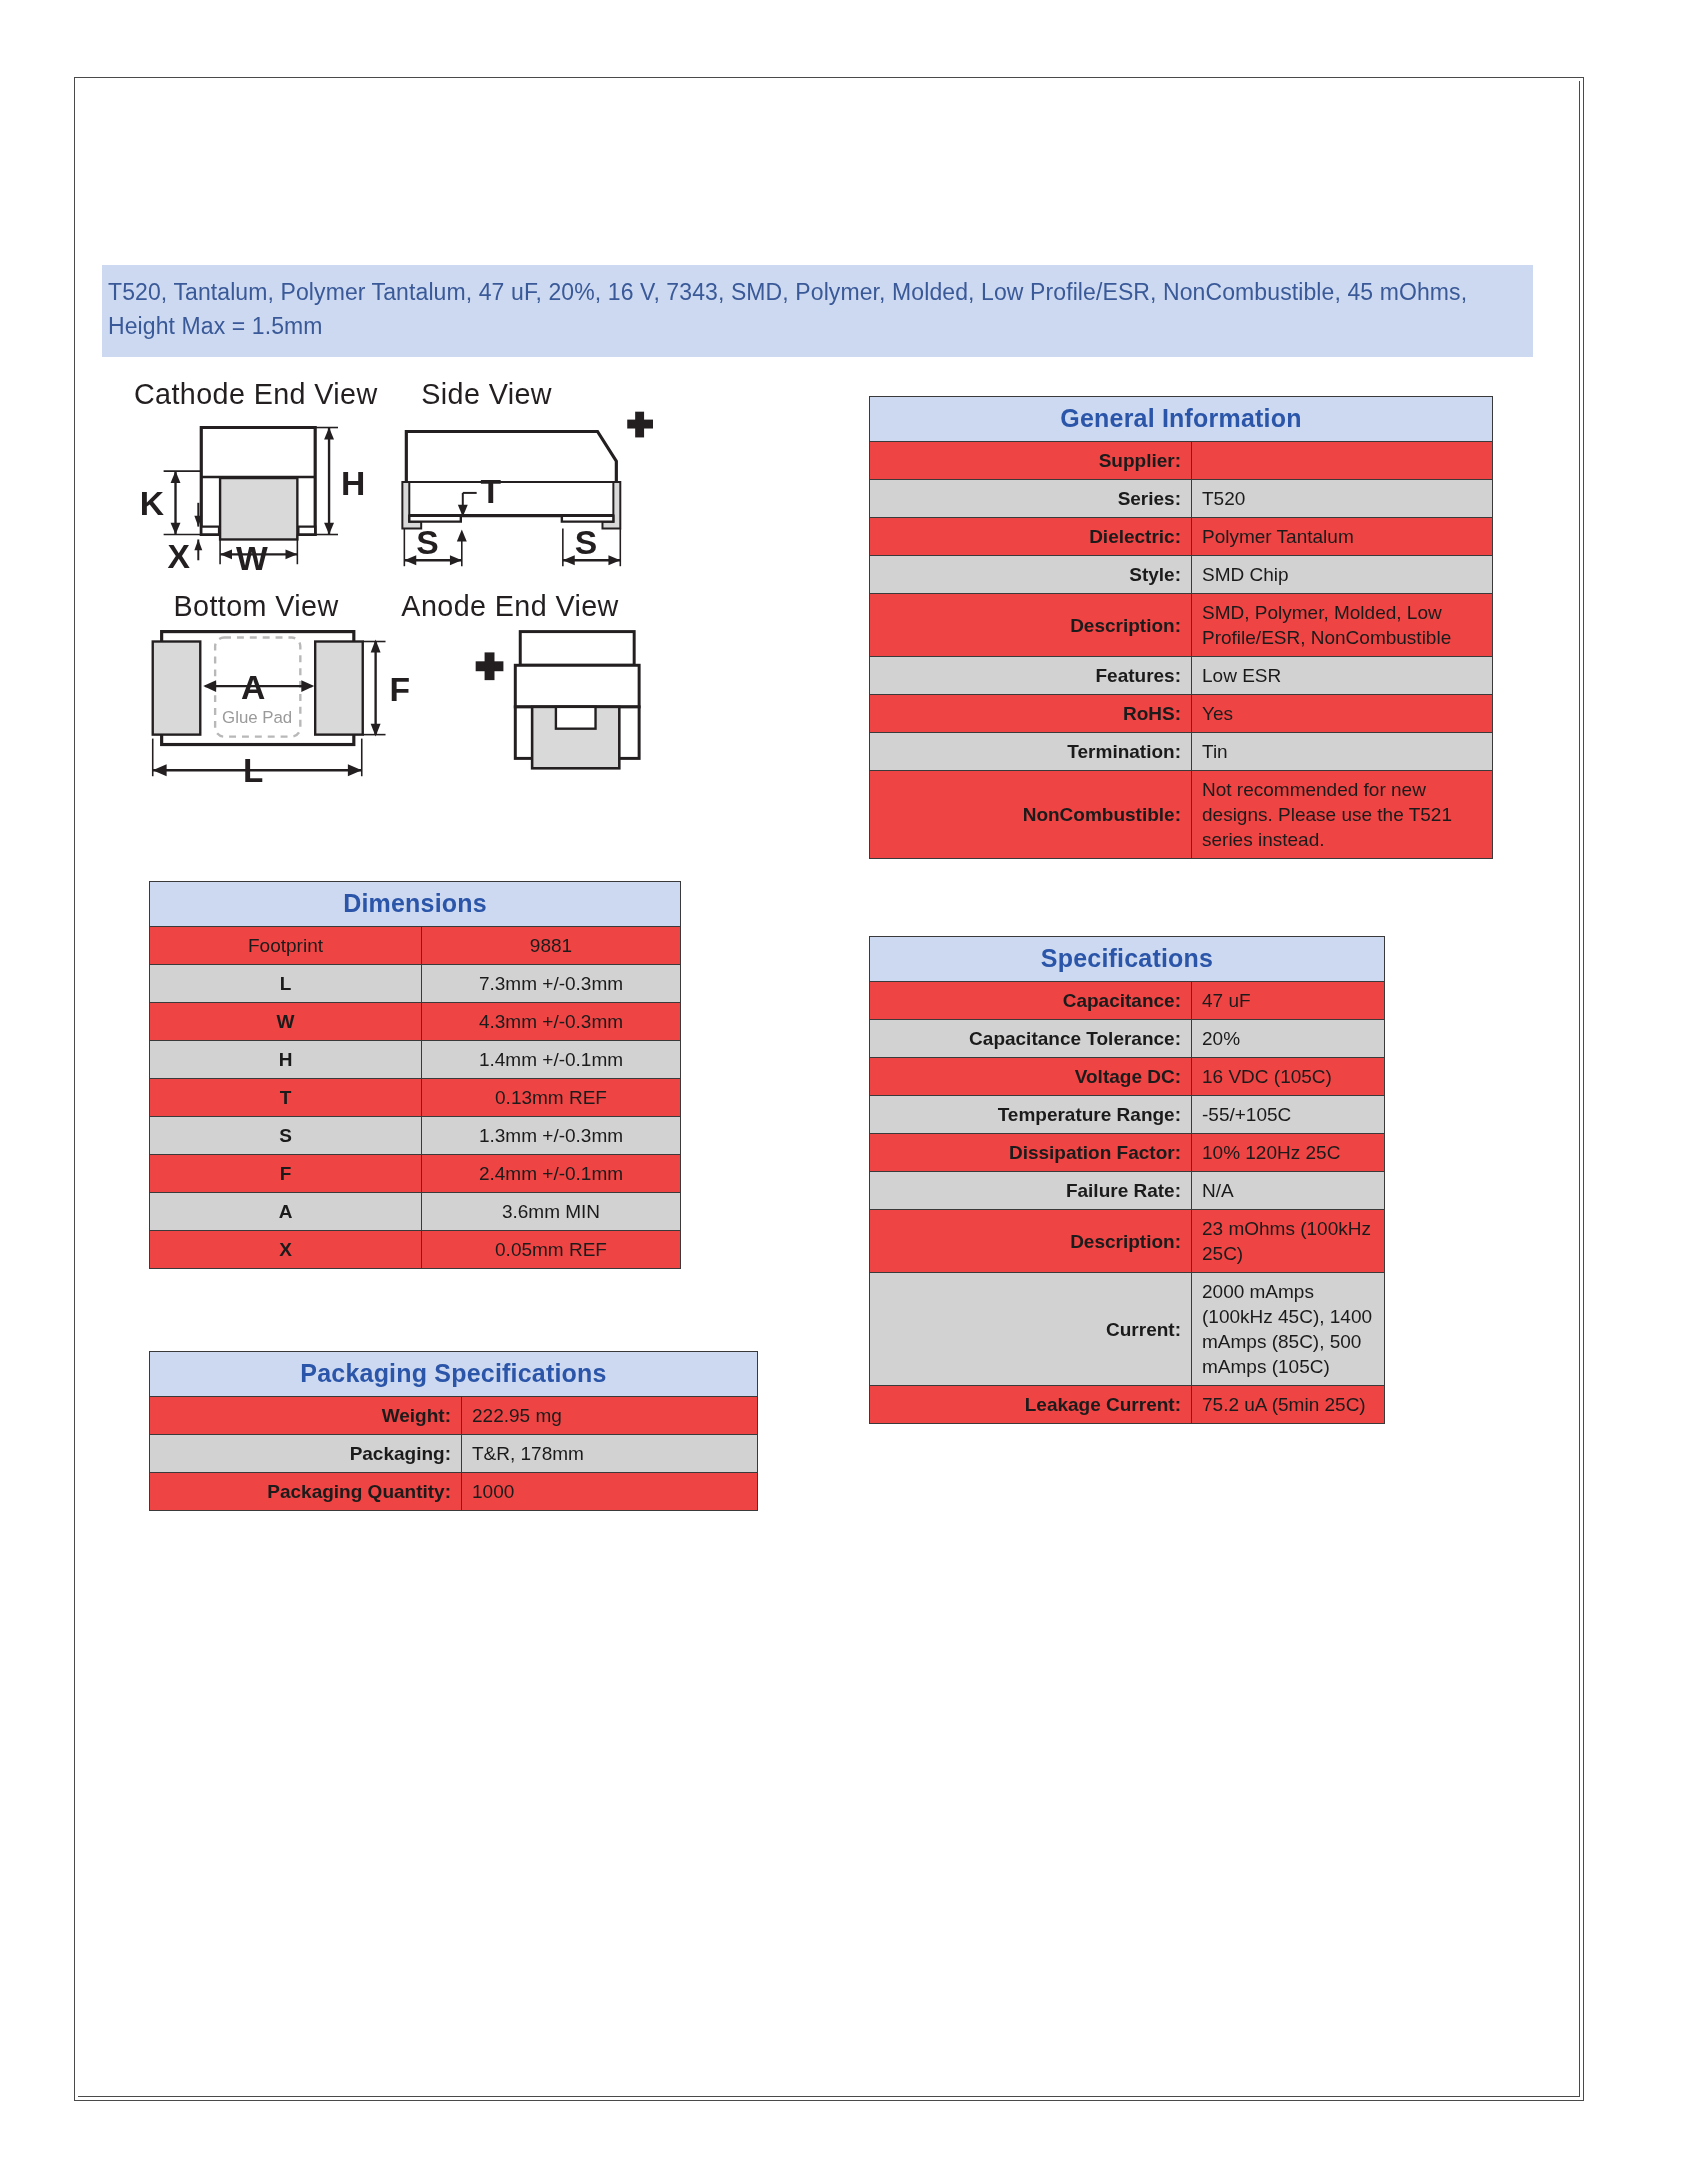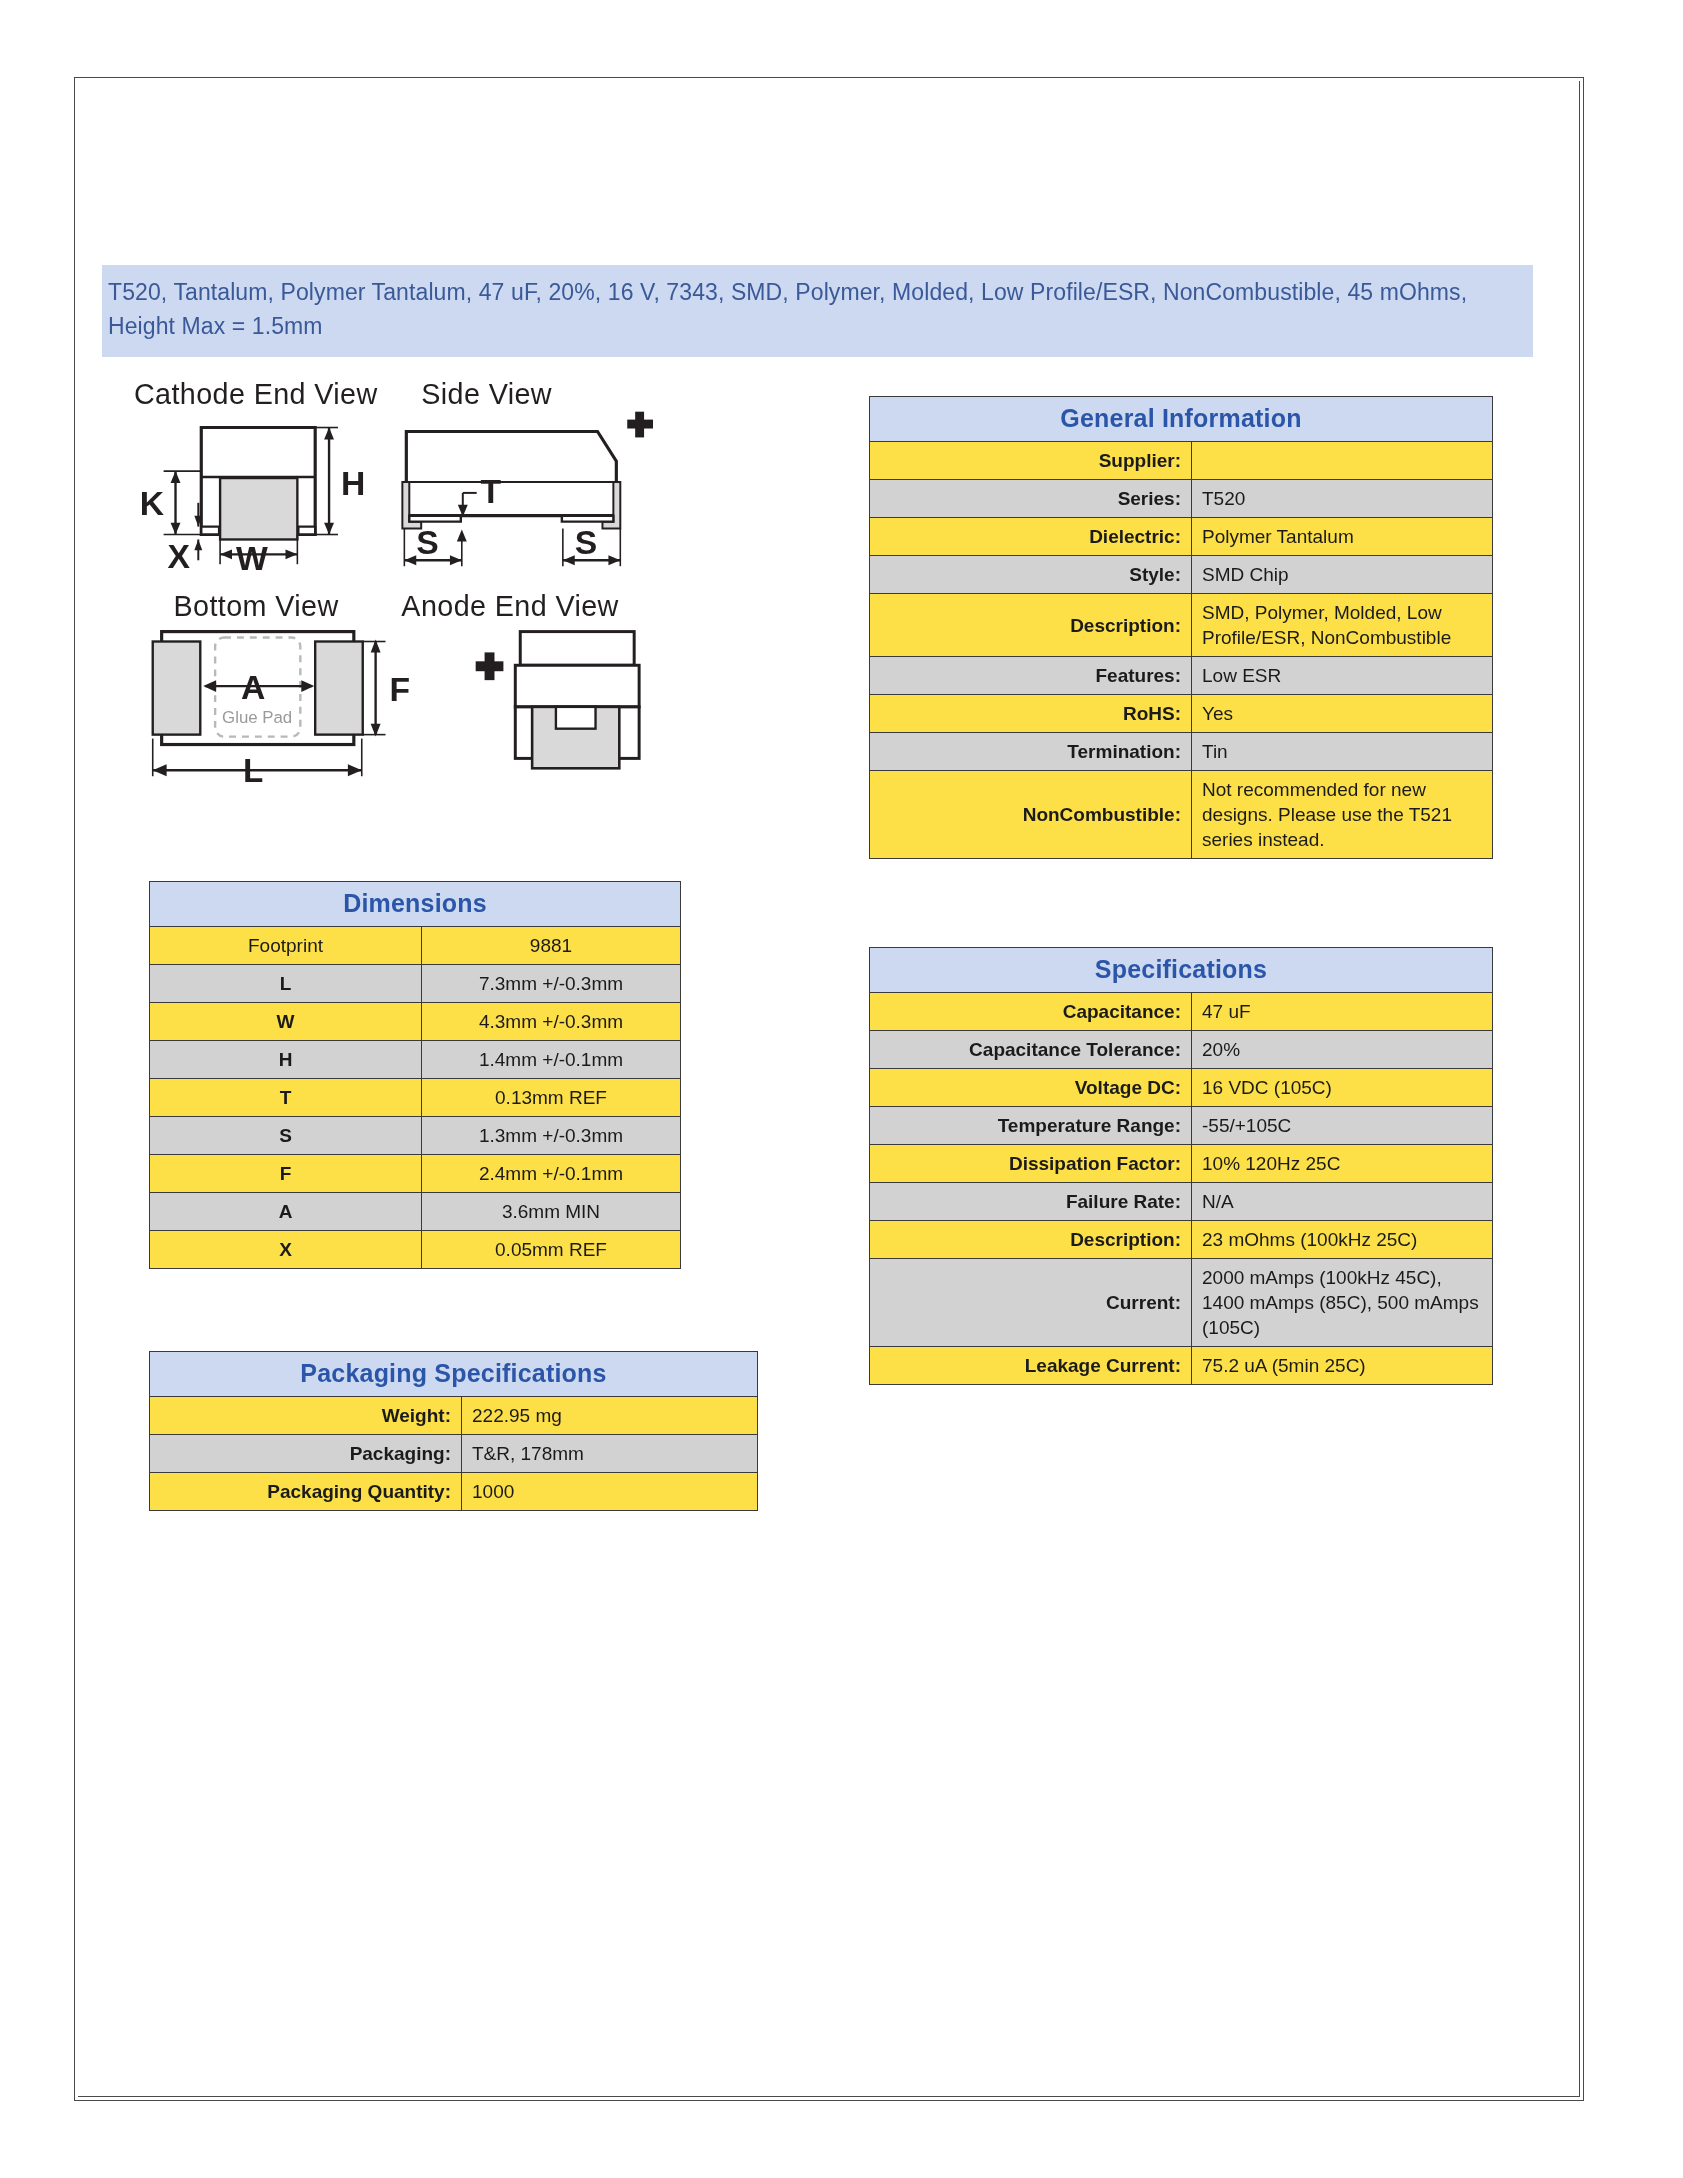--- a/index.html
+++ b/index.html
@@ -67,7 +67,7 @@
     position: absolute;
     border-collapse: collapse;
     border: 1px solid #3a3a3a;
-    background: #fde047;
+    background: #ef4444;
     table-layout: fixed;
   }
   .spec-table td {

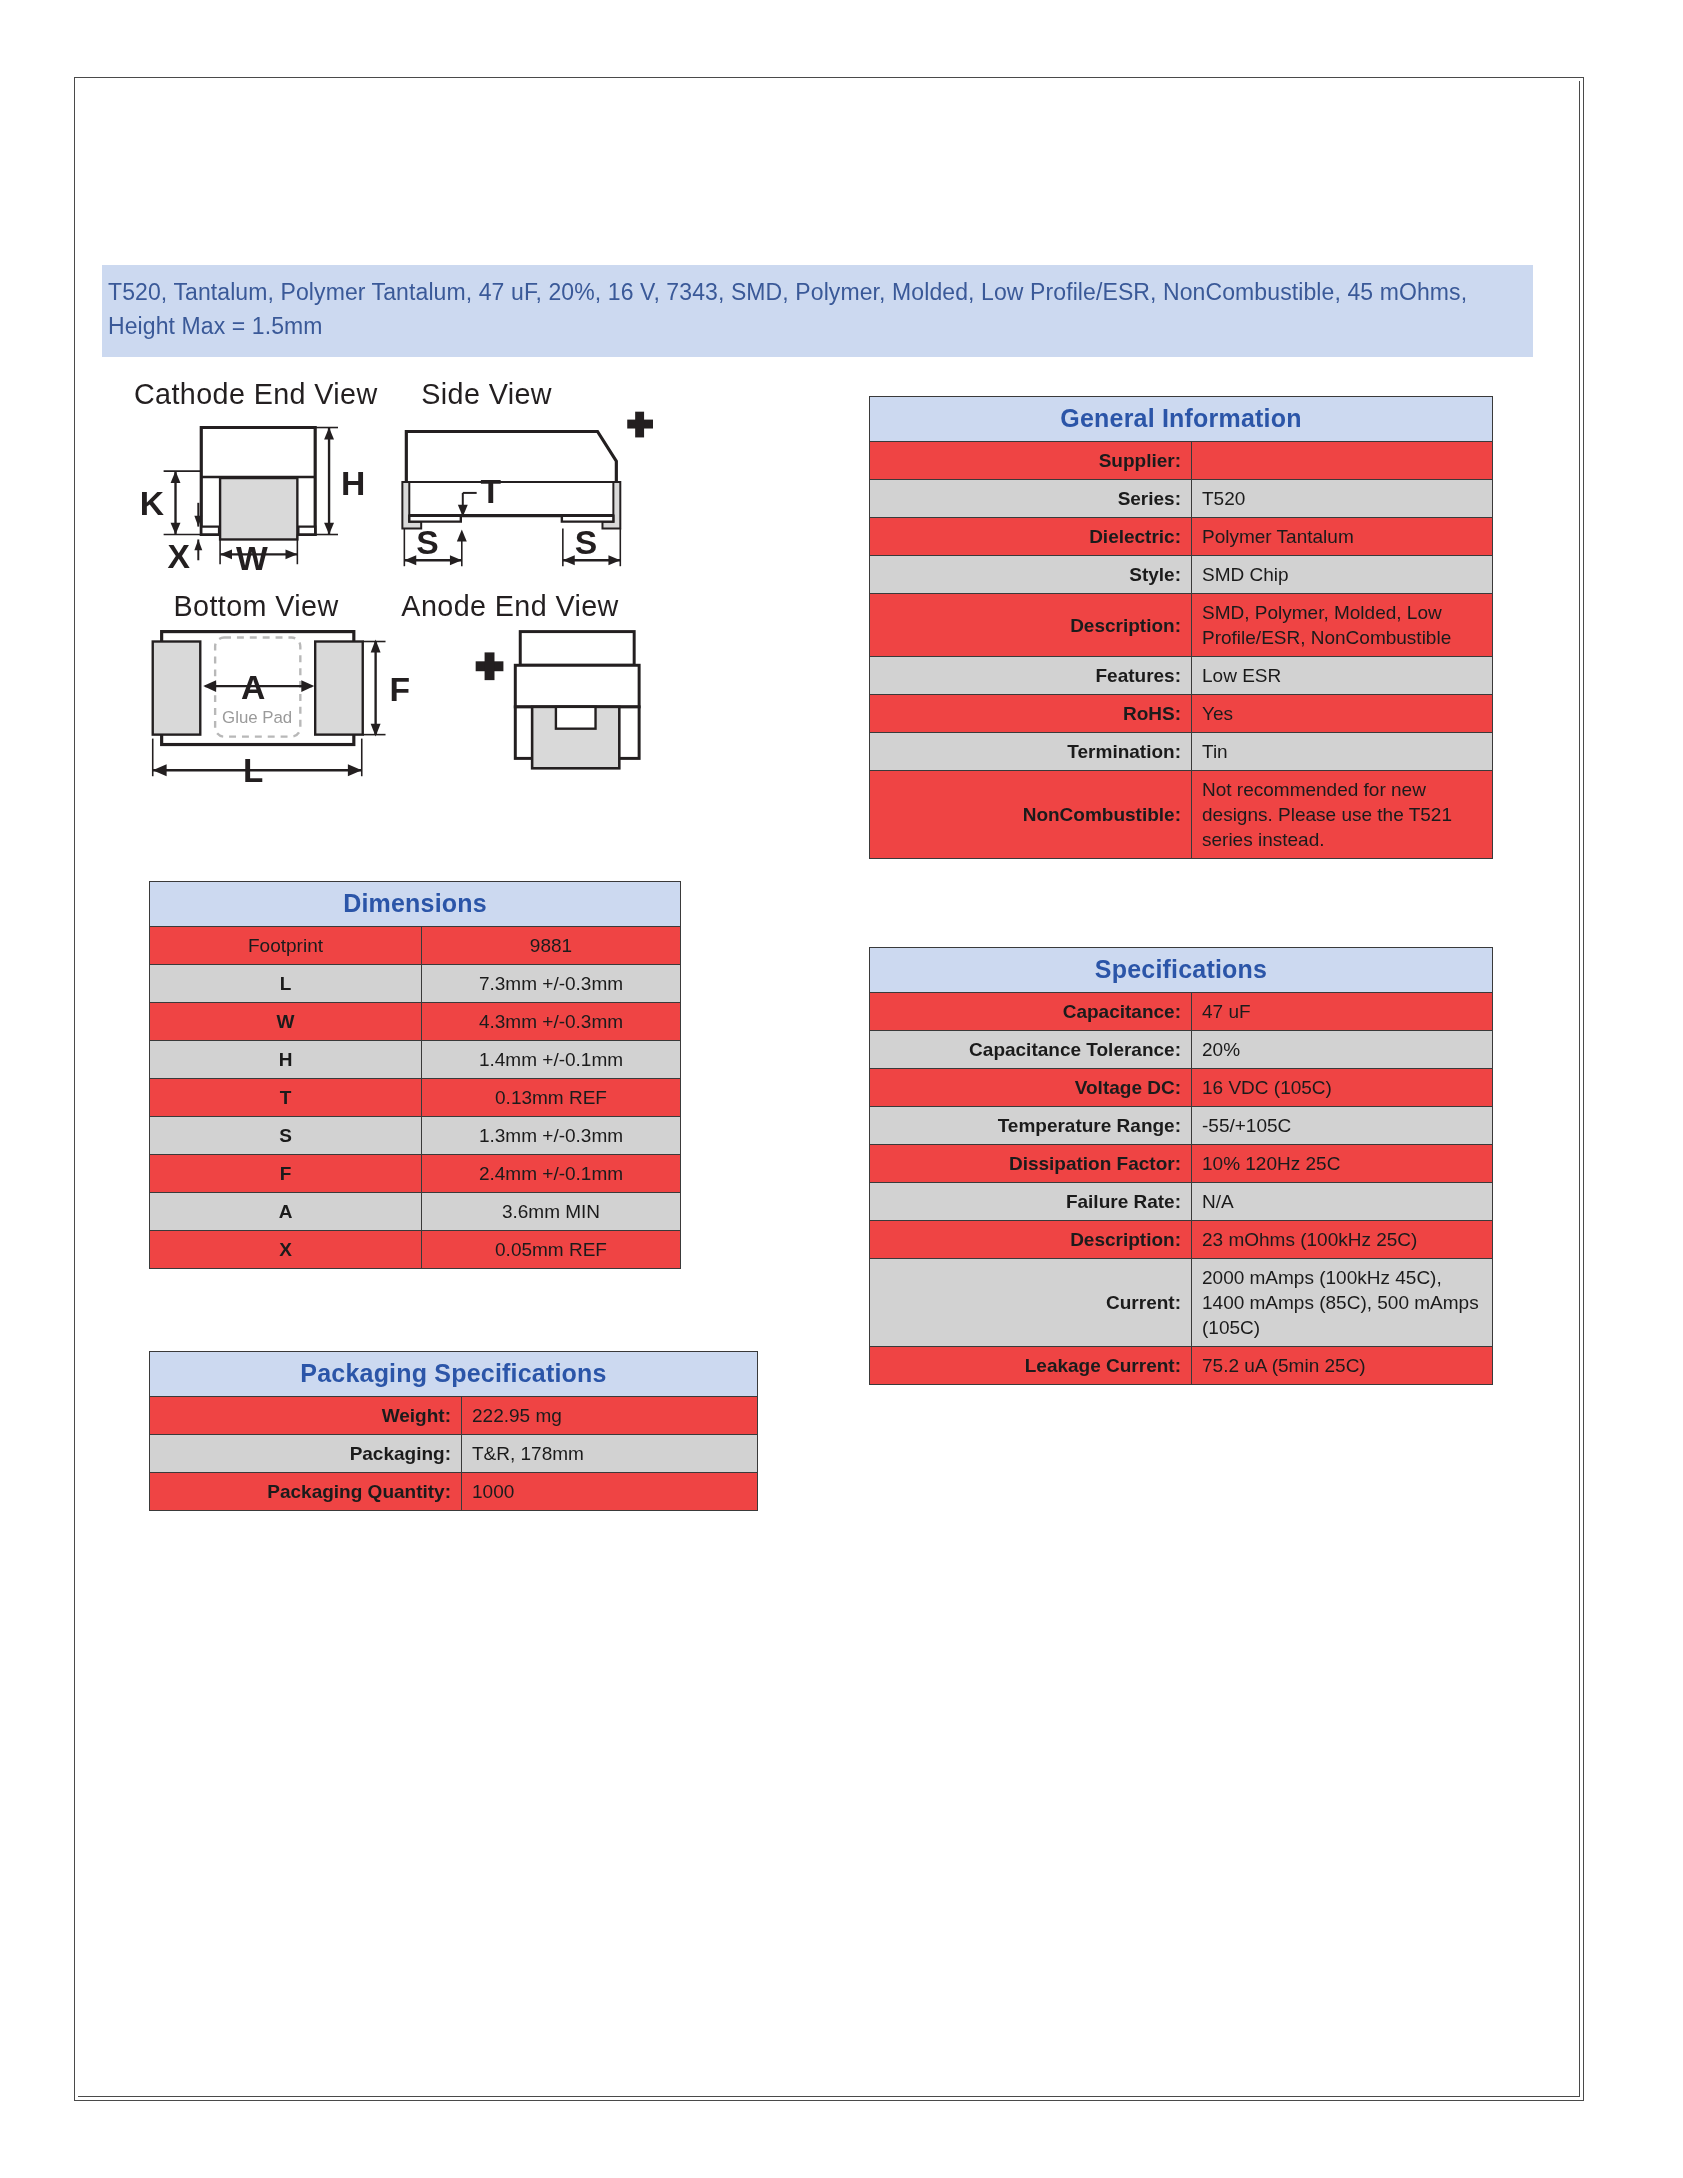--- a/index.html
+++ b/index.html
@@ -112,7 +112,7 @@
   #table-packaging  col.c1 { width: 312px; }
   #table-general    { left: 869px; top: 396px;  width: 624px; }
   #table-general    col.c1 { width: 322px; }
-  #table-specs      { left: 869px; top: 936px;  width: 624px; margin-top: 11px; }
+  #table-specs      { left: 869px; top: 936px;  width: 516px; }
   #table-specs      col.c1 { width: 322px; }
 </style>
 </head>

